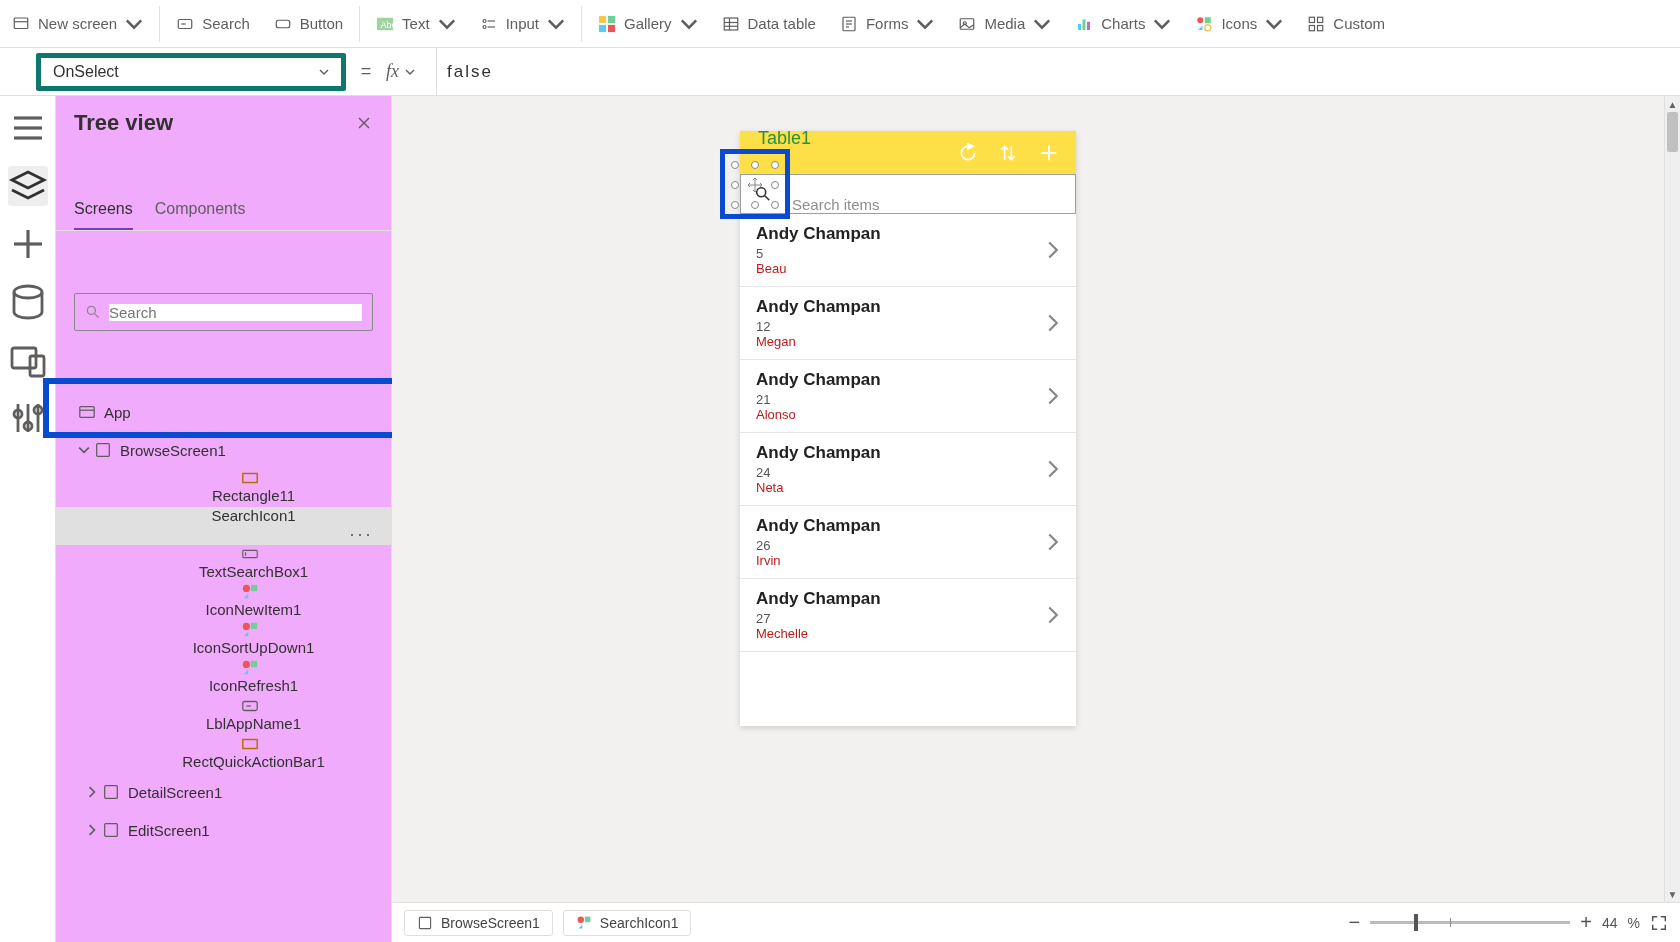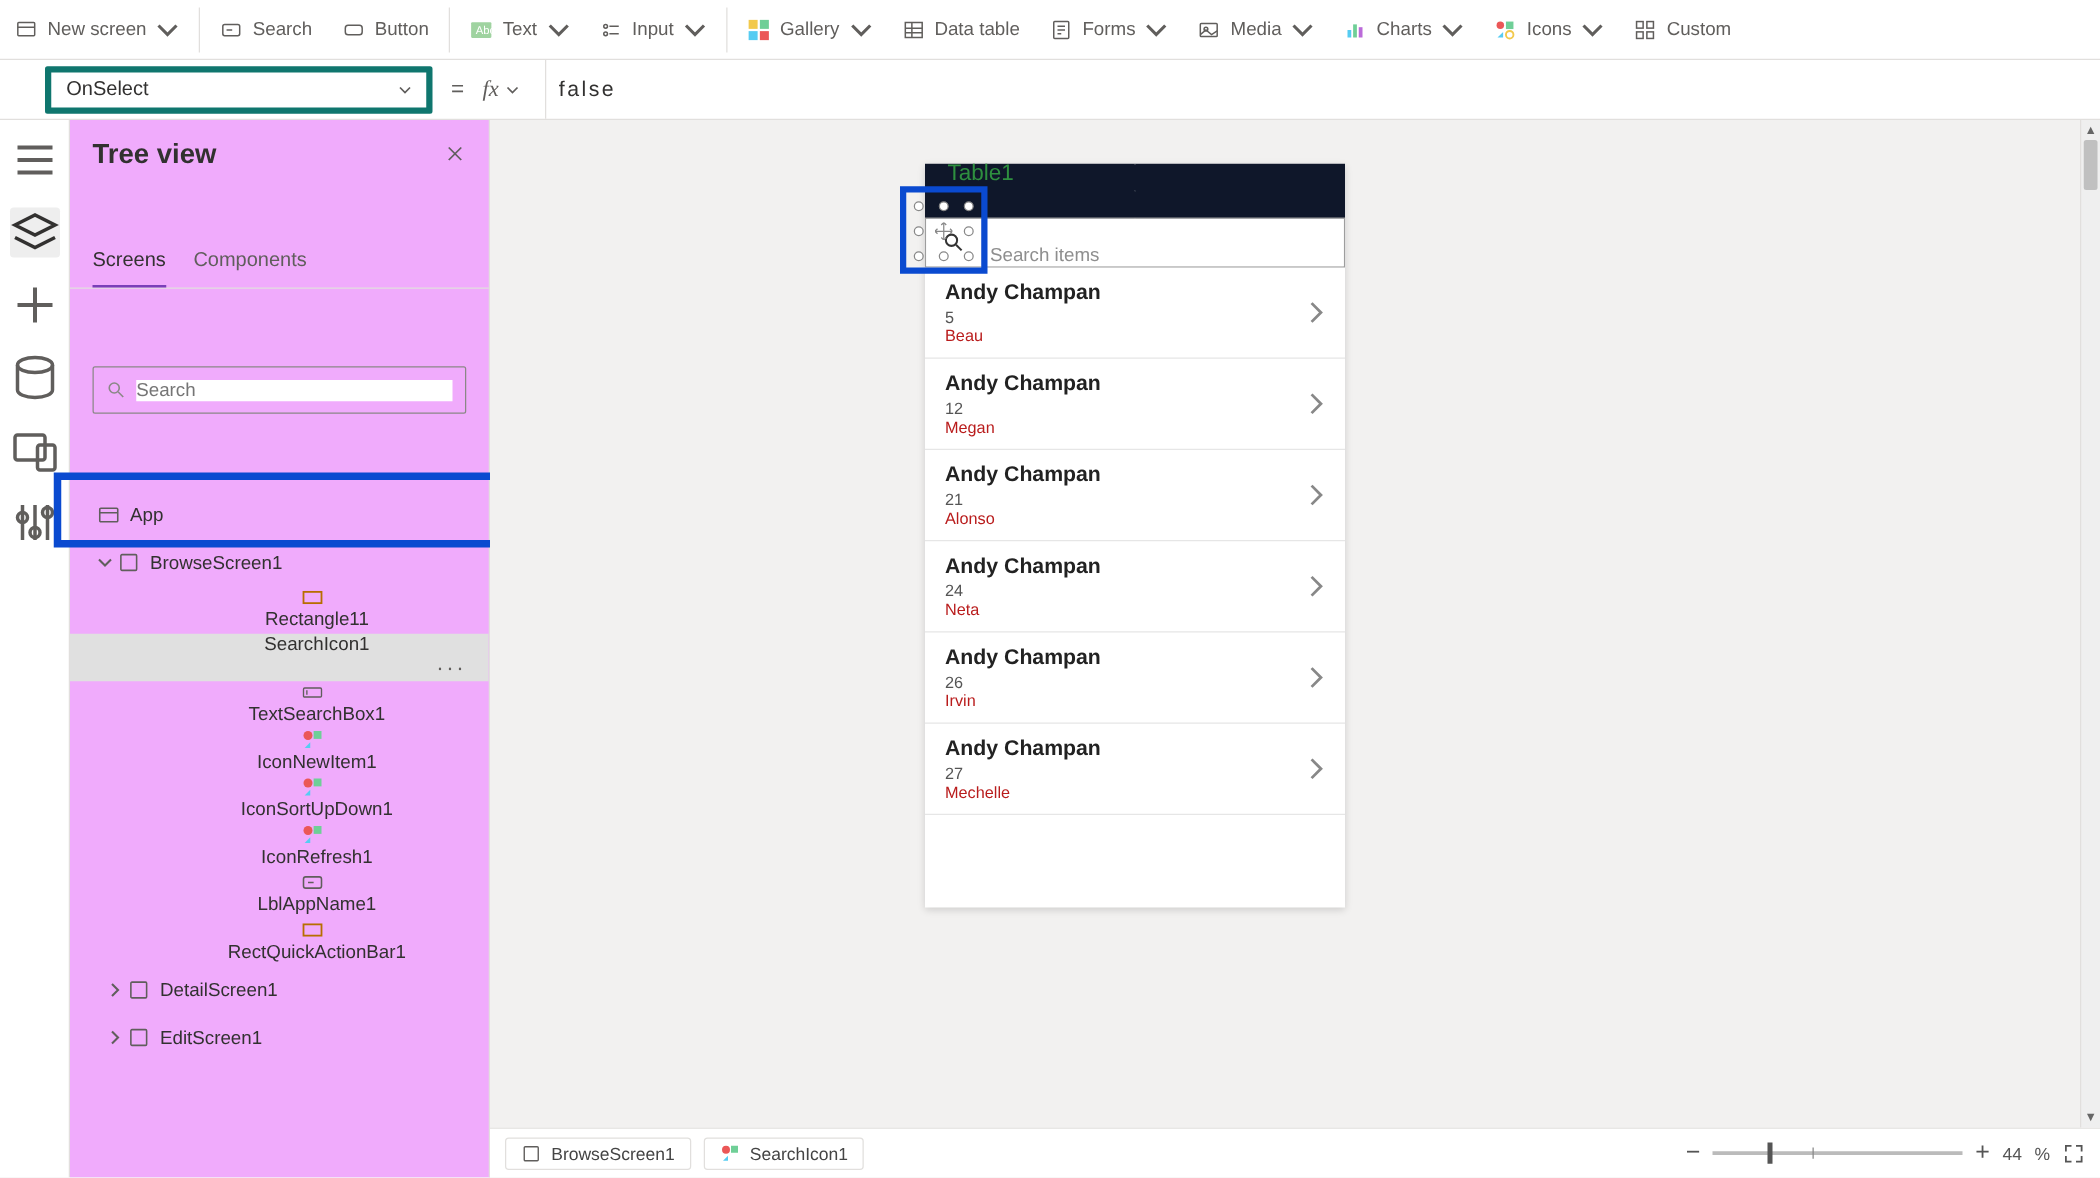--- a/index.html
+++ b/index.html
@@ -46,7 +46,7 @@
   
   .canvas { position: absolute; left: 392px; right: 0; top: 96px; bottom: 40px; background: #f2f1f0; overflow: auto; }
   .phone { position: absolute; left: 348px; top: 35px; width: 336px; min-height: 595px; background: #fff; box-shadow: 0 2px 6px rgba(0,0,0,0.15); }
-  .phone-header { height: 44px; background: #0f172a; display: flex; align-items: center; justify-content: flex-end; gap: 20px; padding: 0 16px; color: #fff; flex-direction: column; }
+  .phone-header { height: 44px; background: #fde047; display: flex; align-items: center; justify-content: flex-end; gap: 20px; padding: 0 16px; color: #fff; }
   .phone-title-ghost { position: absolute; left: 18px; top: -3px; font-size: 18px; color: #2e8f3f; font-weight: 400; }
   .search-row { position: relative; height: 40px; display: flex; border: 1px solid #9e9e9e; margin: -1px 0 0 0; }
   .search-icon-box { width: 44px; display: flex; align-items: center; justify-content: center; background: #fff; }

